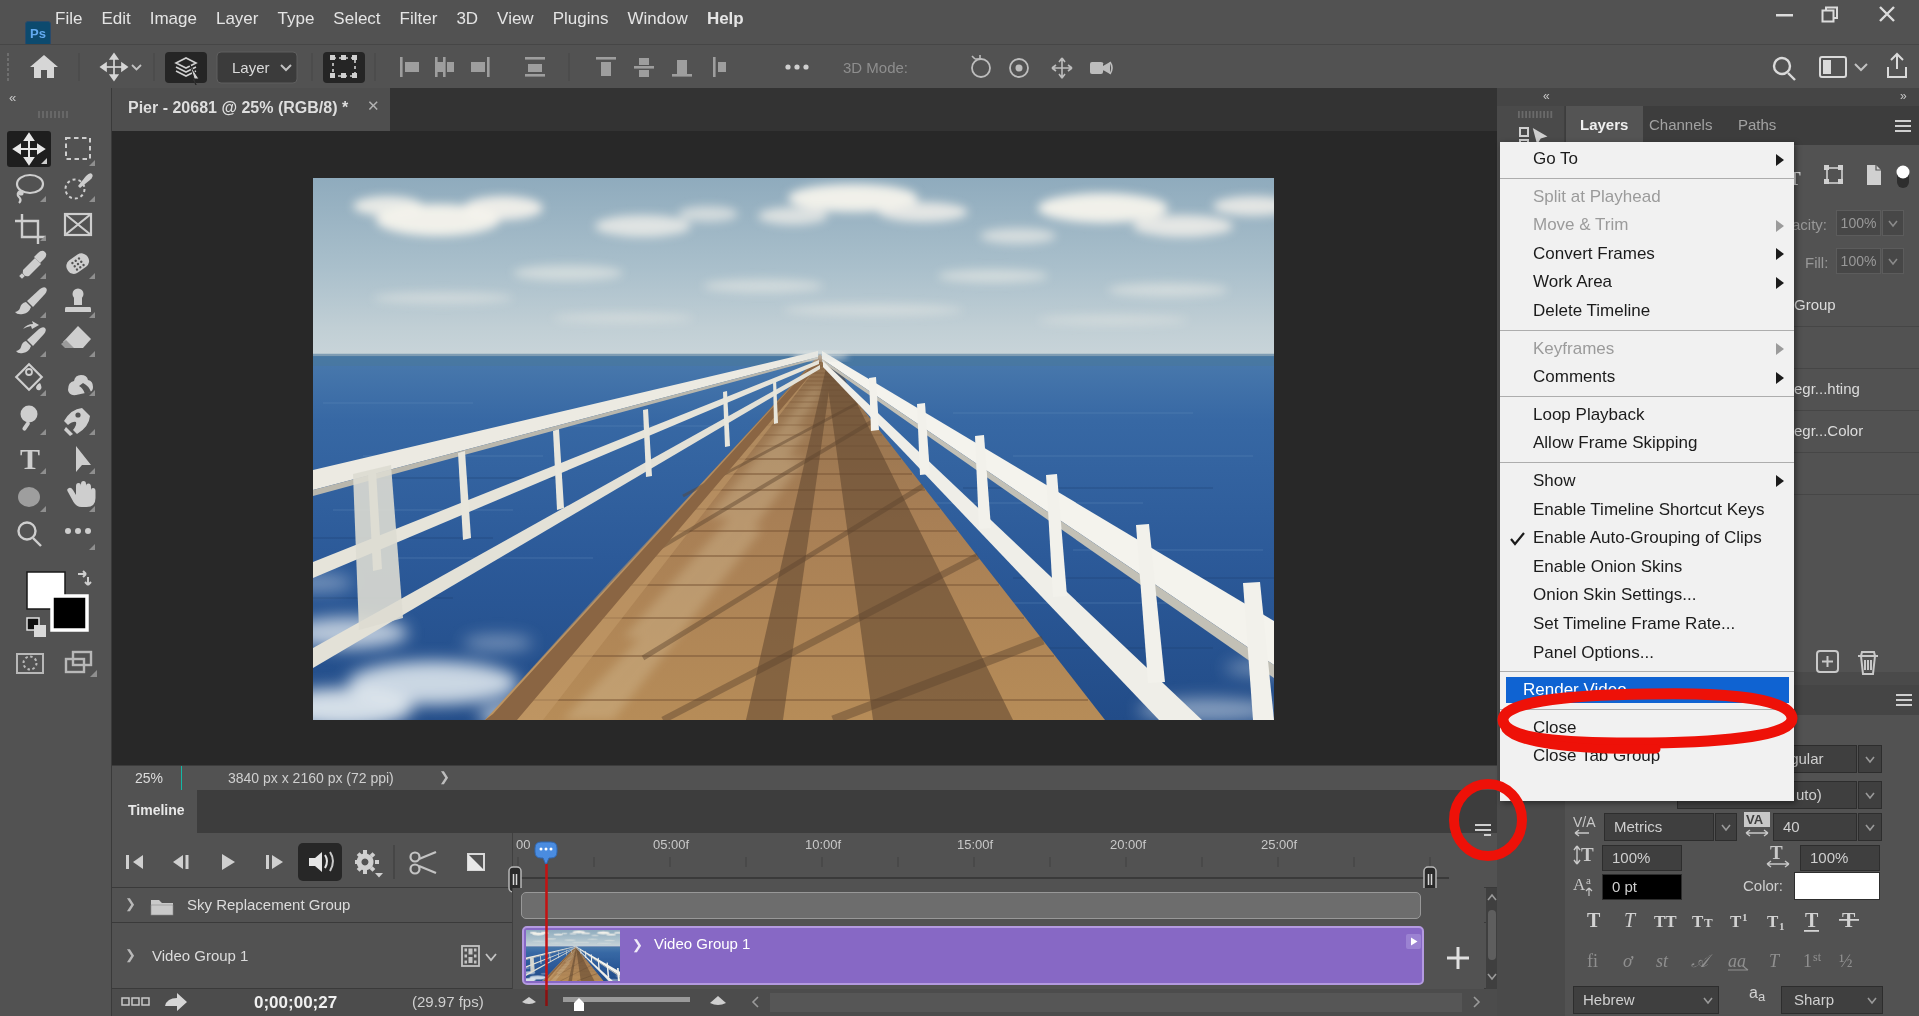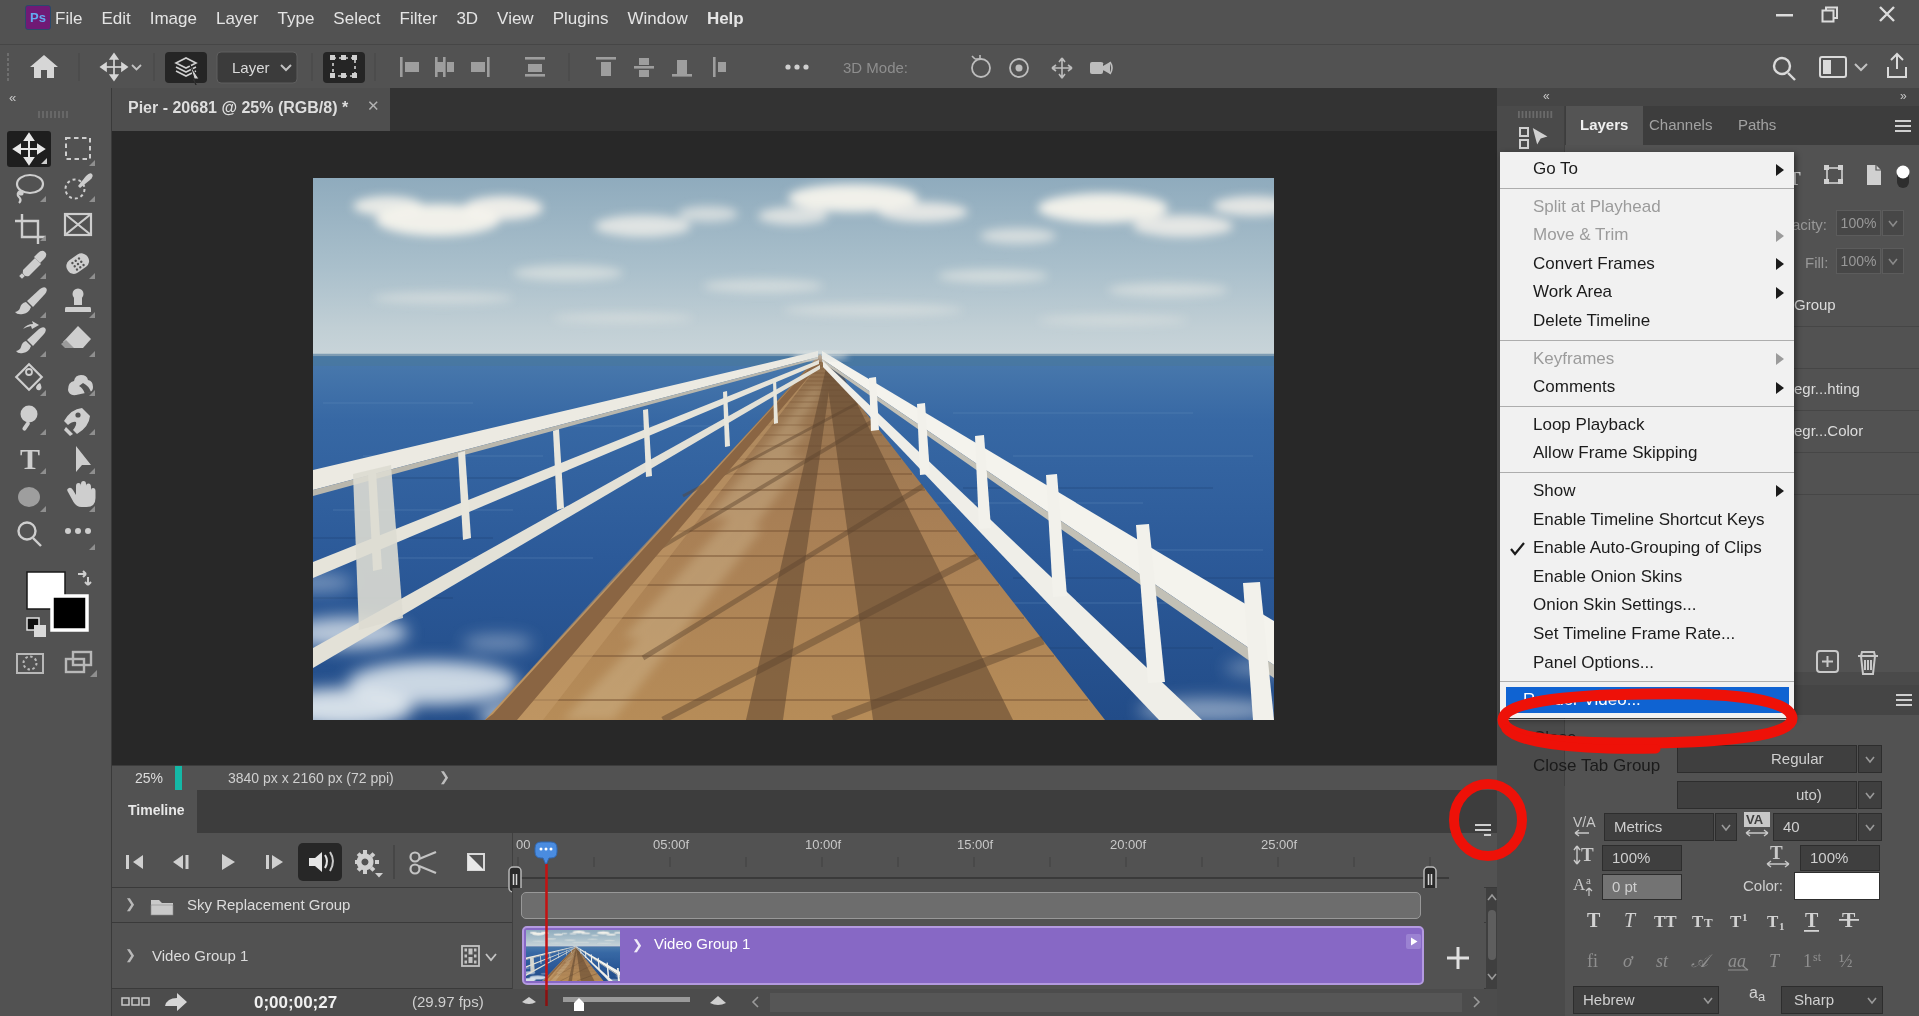--- a/index.html
+++ b/index.html
@@ -14,7 +14,7 @@
 <div id="stage">
 
   <div class="abs" id="menubar" style="left:0;top:0;width:1919px;height:44px;background:#525252;">
-    <div class="abs" style="left:25px;top:5px;width:26px;height:25px;background:#701a75;border:1px solid #2a4a6a;border-radius:3px;color:#63aaf0;font-size:13px;font-weight:bold;text-align:center;line-height:23px;">Ps</div>
+    <div class="abs" style="left:25px;top:21px;width:26px;height:25px;background:#0c4a6e;border:1px solid #2a4a6a;border-radius:3px;color:#63aaf0;font-size:13px;font-weight:bold;text-align:center;line-height:23px;">Ps</div>
     <div class="abs txt" style="left:45.5px;top:-3px;height:44px;display:flex;align-items:center;font-size:17px;">
       <span style="padding:0 9.5px;">File</span>
         <span style="padding:0 9.5px;">Edit</span>

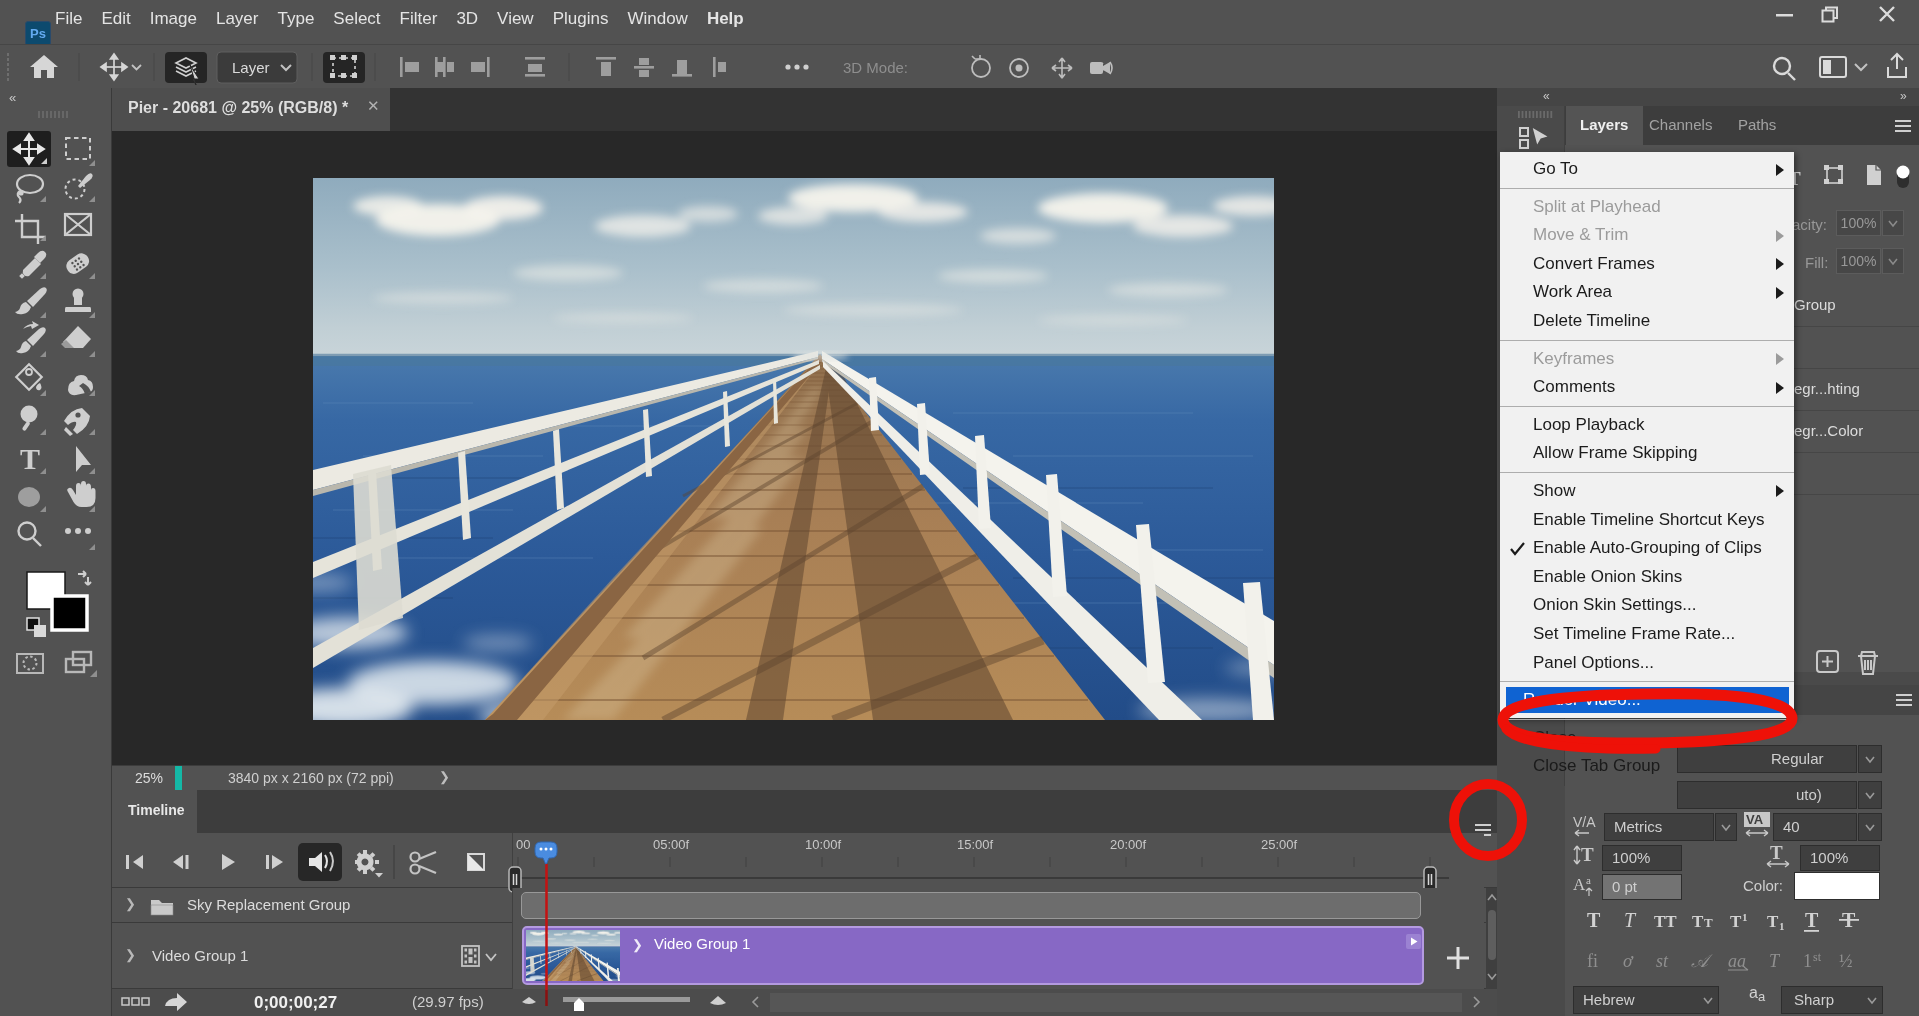--- a/index.html
+++ b/index.html
@@ -915,7 +915,7 @@
     </div>
   </div>
 
-  <div class="abs" id="ctxmenu" style="left:1500px;top:142px;width:294px;height:566px;background:#f1f1f1;box-shadow:2px 2px 6px rgba(0,0,0,.45);font-size:17px;color:#1b1b1b;margin-top:10px;">
+  <div class="abs" id="ctxmenu" style="left:1500px;top:142px;width:294px;height:659px;background:#f1f1f1;box-shadow:2px 2px 6px rgba(0,0,0,.45);font-size:17px;color:#1b1b1b;">
     <style>
       .mi { position:relative; height:28.6px; line-height:28.6px; padding-left:33px; white-space:nowrap; }
       .mi .arr { position:absolute; right:10px; top:8.5px; width:0; height:0; border-left:8px solid #1b1b1b; border-top:6px solid transparent; border-bottom:6px solid transparent; }

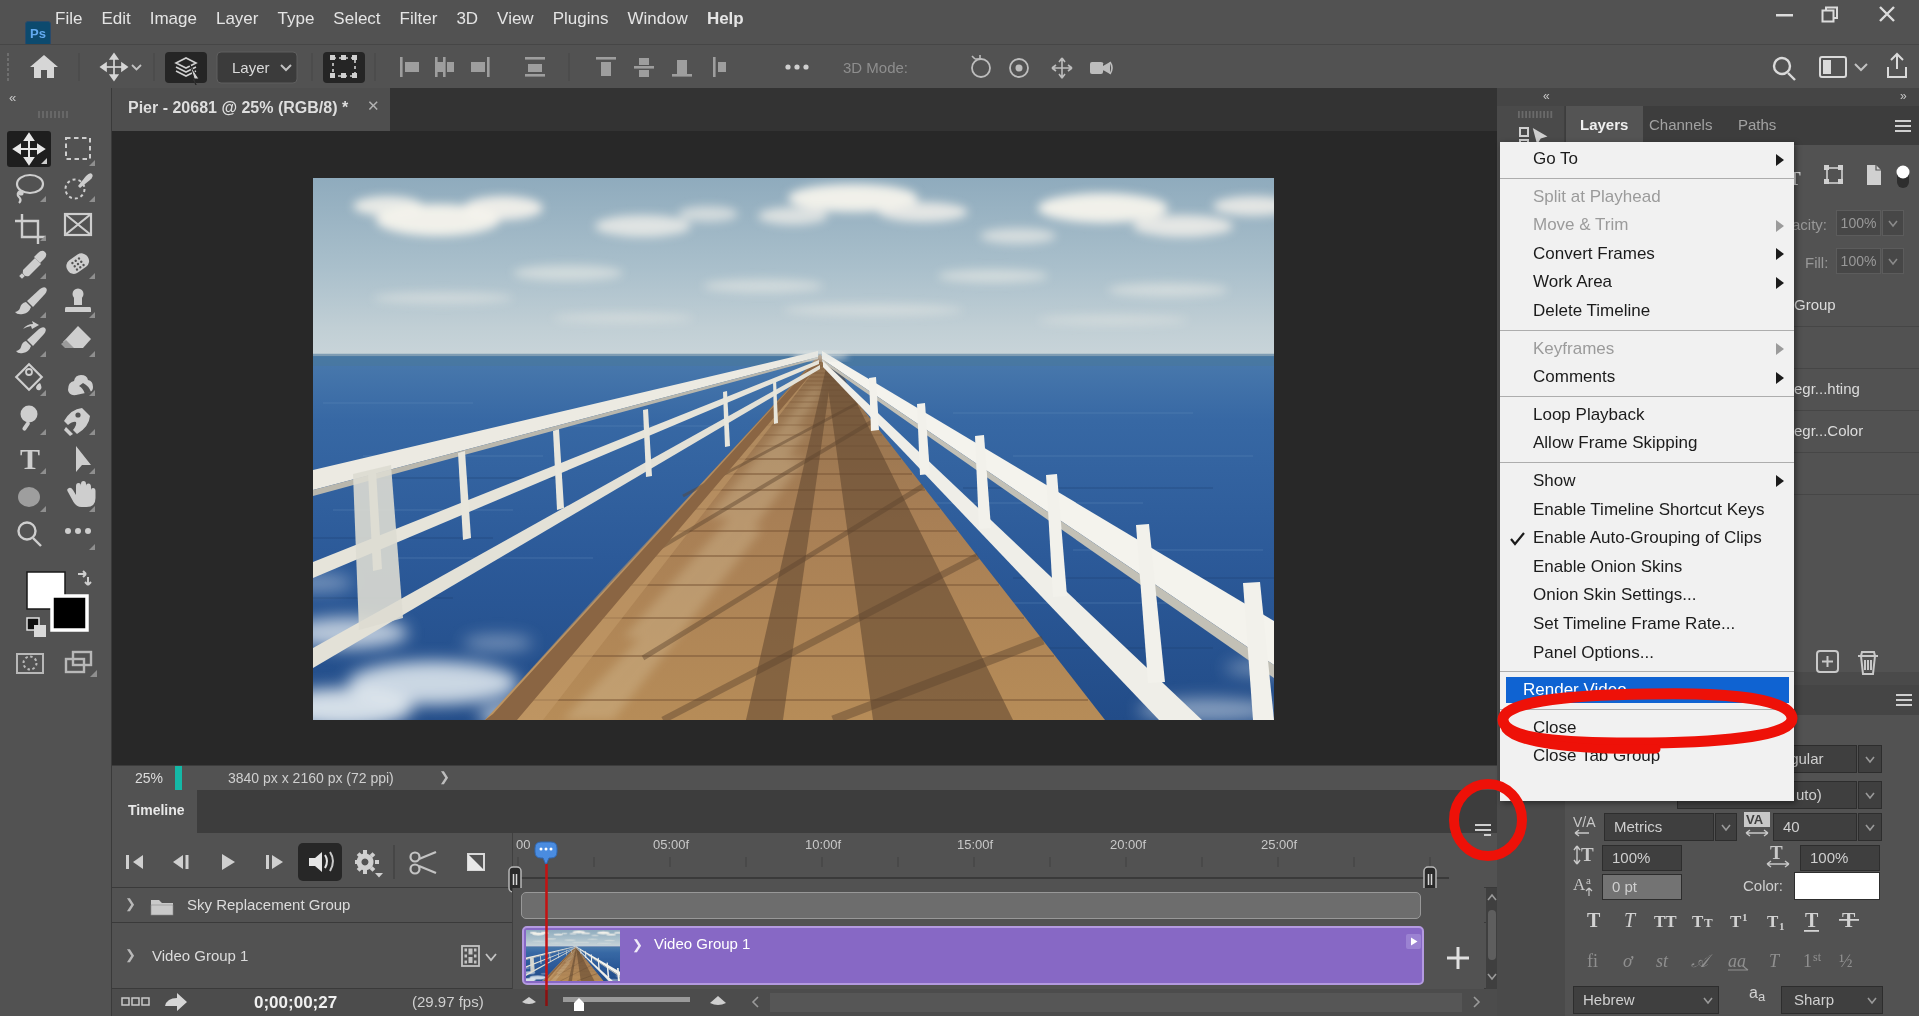--- a/index.html
+++ b/index.html
@@ -520,7 +520,7 @@
   </div>
 
   <div class="abs" id="statusbar" style="left:112px;top:765px;width:1385px;height:25px;background:#525252;border-top:1px solid #3c3c3c;">
-    <div class="abs" style="left:0;top:0;width:70px;height:25px;border-right:7px solid #14b8a6;">
+    <div class="abs" style="left:0;top:0;width:70px;height:25px;border-right:1px solid #14b8a6;">
       <span class="abs" style="left:23px;top:4px;font-size:14px;color:#dcdcdc;">25%</span>
     </div>
     <span class="abs" style="left:116px;top:4px;font-size:14px;color:#cfcfcf;">3840 px x 2160 px (72 ppi)</span>

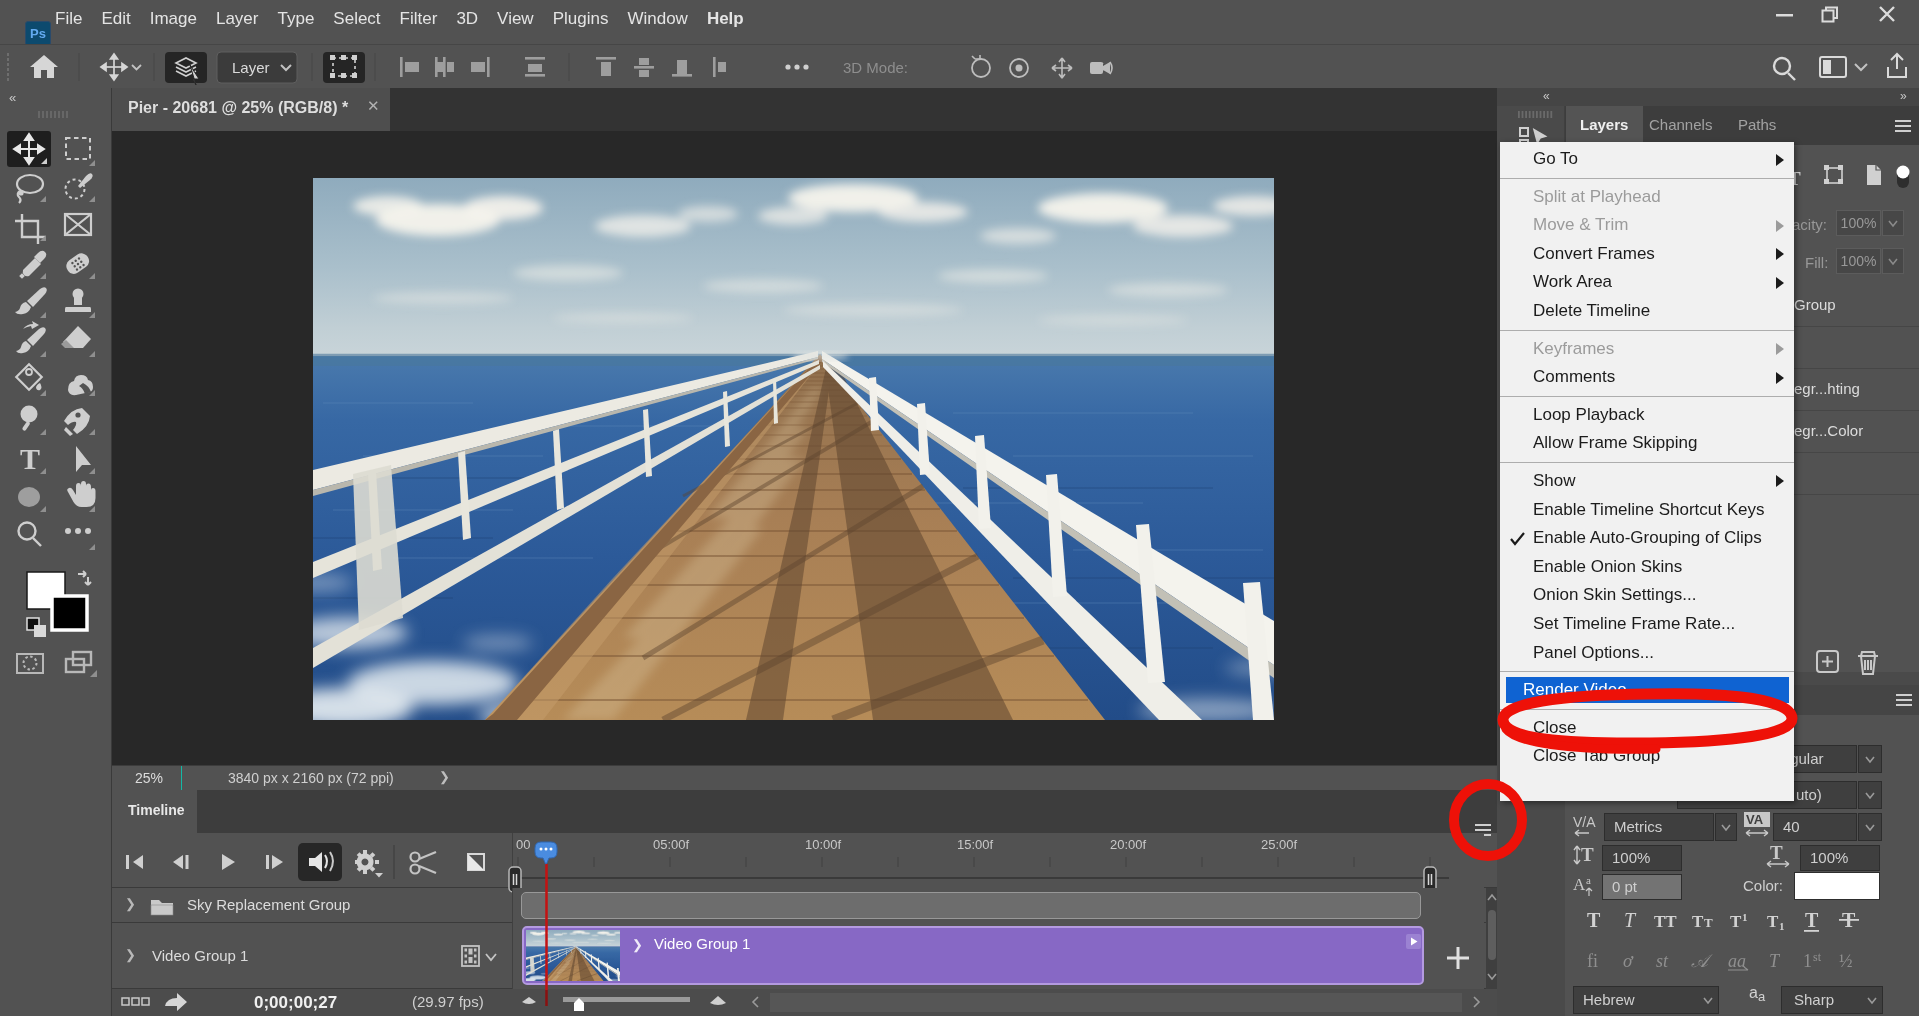--- a/index.html
+++ b/index.html
@@ -867,7 +867,7 @@
         <text x="13" y="12" font-size="11" fill="#c8c8c8" font-family="Liberation Serif">a</text>
         <path d="M16 24 v-8 M16 16 l-3 3 M16 16 l3 3" stroke="#c8c8c8" stroke-width="1.2" fill="none"></path>
       </svg>
-      <div class="abs" style="left:37px;top:159px;width:80px;height:26px;background:#737373;border:1px solid #2d2d2d;font-size:15px;line-height:24px;"><span style="padding-left:9px;">0 pt</span></div>
+      <div class="abs" style="left:37px;top:159px;width:80px;height:26px;background:#000000;border:1px solid #2d2d2d;font-size:15px;line-height:24px;"><span style="padding-left:9px;">0 pt</span></div>
       <span class="abs" style="left:178px;top:162px;font-size:15px;color:#cfcfcf;">Color:</span>
       <div class="abs" style="left:229px;top:157px;width:86px;height:28px;background:#ffffff;border:1px solid #2d2d2d;"></div>
 

